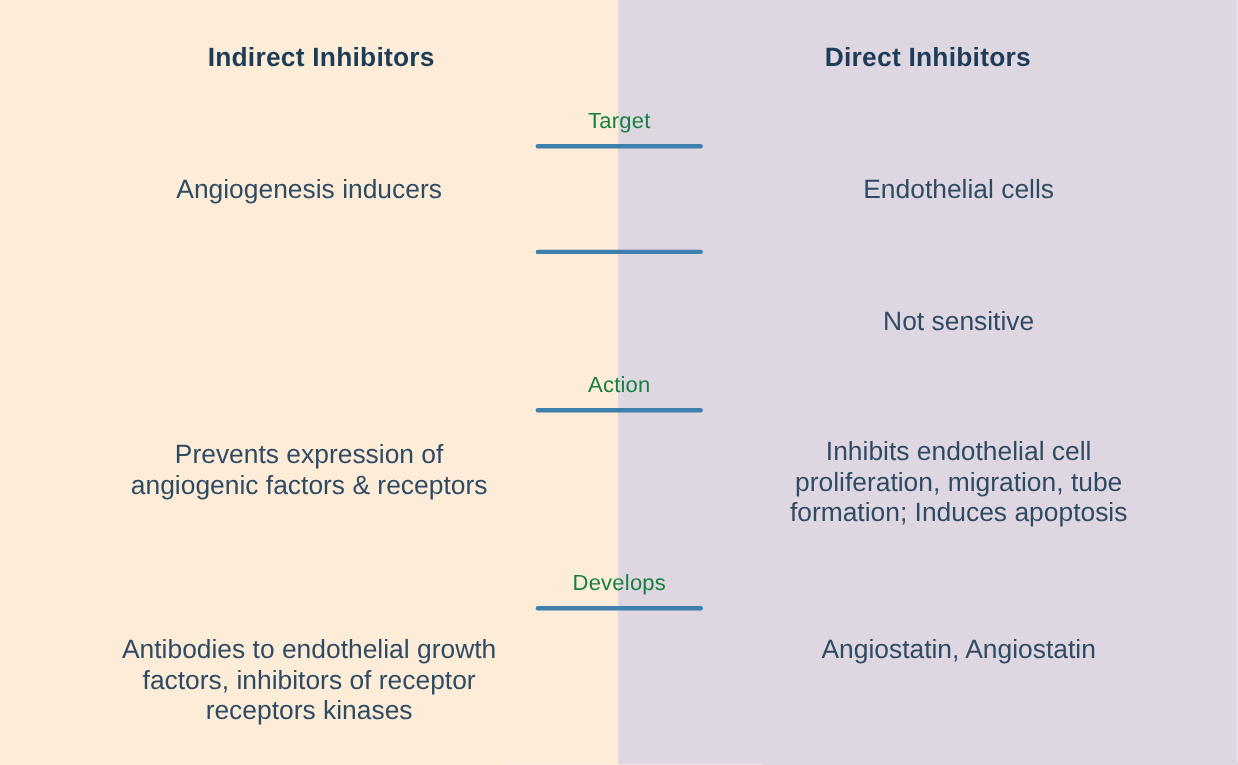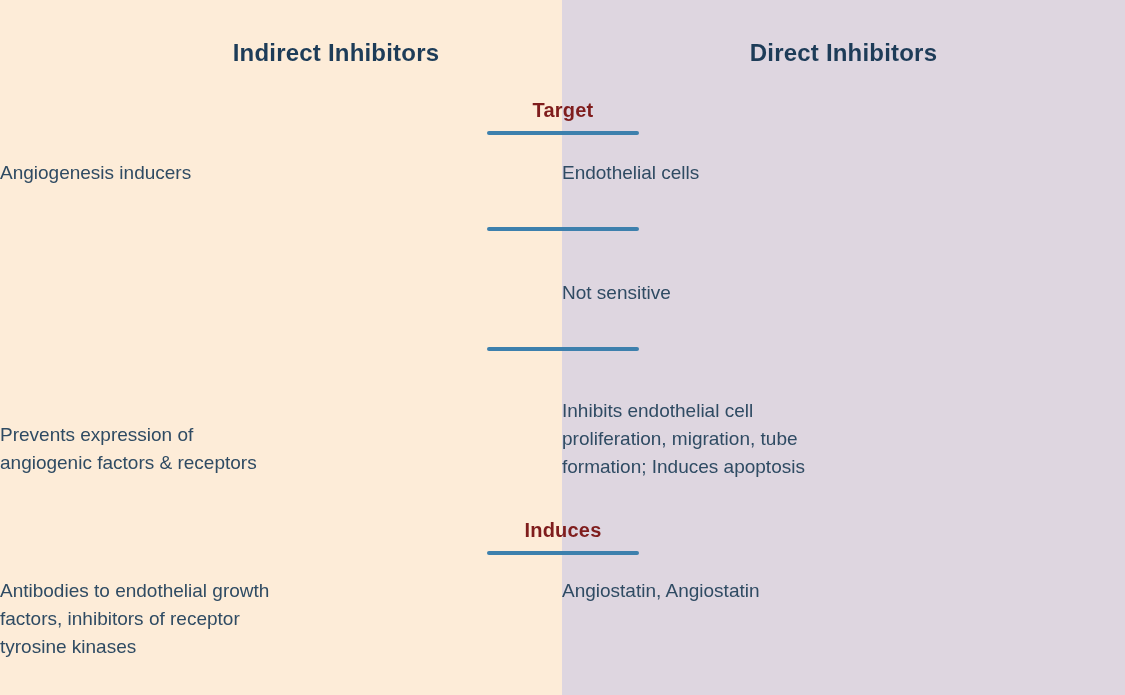--- a/index.html
+++ b/index.html
@@ -33,7 +33,7 @@
     text-align: center;
     letter-spacing: 0.2px;
   }
-  .col-header.left-h  { left: 0;     width: 584px; margin-left: 44px; }
+  .col-header.left-h  { left: 0;     width: 584px; }
   .col-header.right-h { left: 562px; width: 563px; }
 
   .cat {

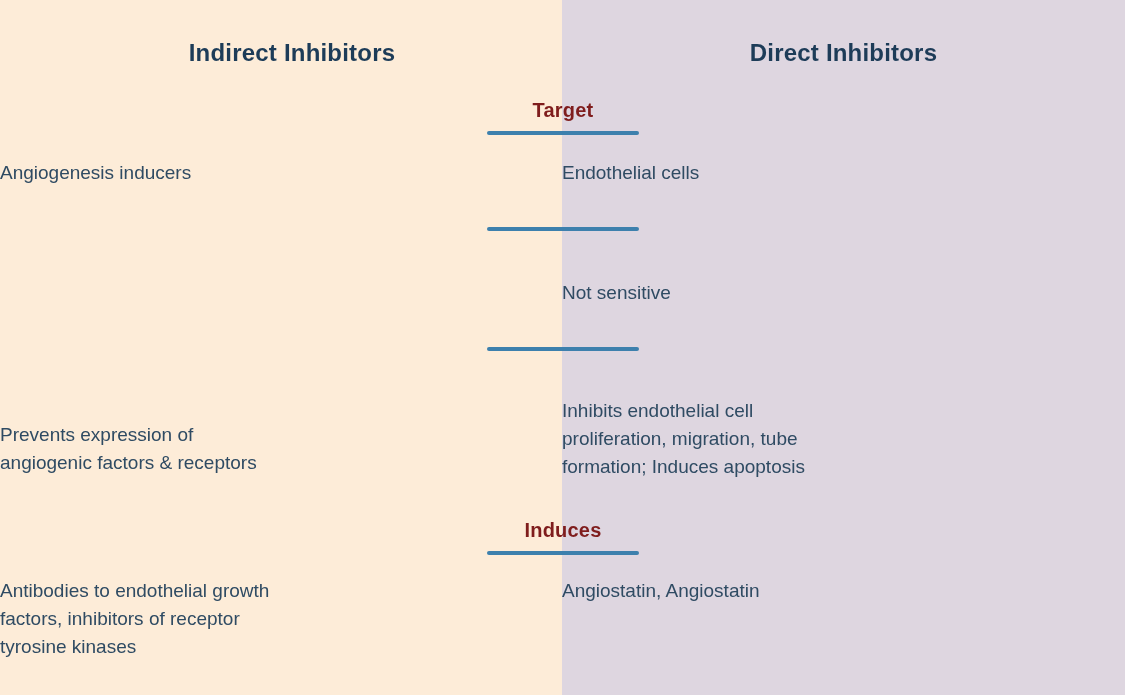--- a/index.html
+++ b/index.html
@@ -45,8 +45,8 @@
   .cat-text {
     font-size: 20px;
     line-height: 24px;
-    font-weight: 700;
-    color: #7f1d1d;
+    font-weight: 400;
+    color: #15803d;
     letter-spacing: 0.2px;
     white-space: nowrap;
   }

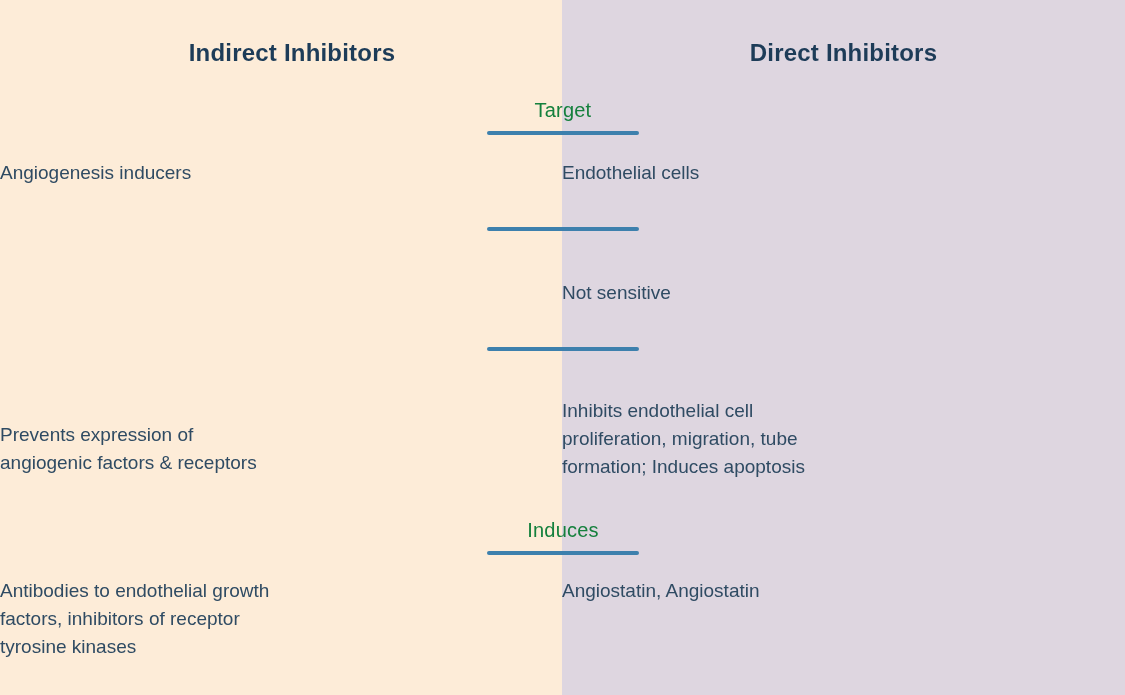--- a/index.html
+++ b/index.html
@@ -60,11 +60,11 @@
 
   .cell {
     position: absolute;
-    font-size: 19px;
+    font-size: 24px;
     line-height: 28px;
     font-weight: 400;
     color: #2f4b63;
-    text-align: left;
+    text-align: center;
     white-space: pre-line;
   }
   .cell.left-cell  { left: 0;     width: 562px; }

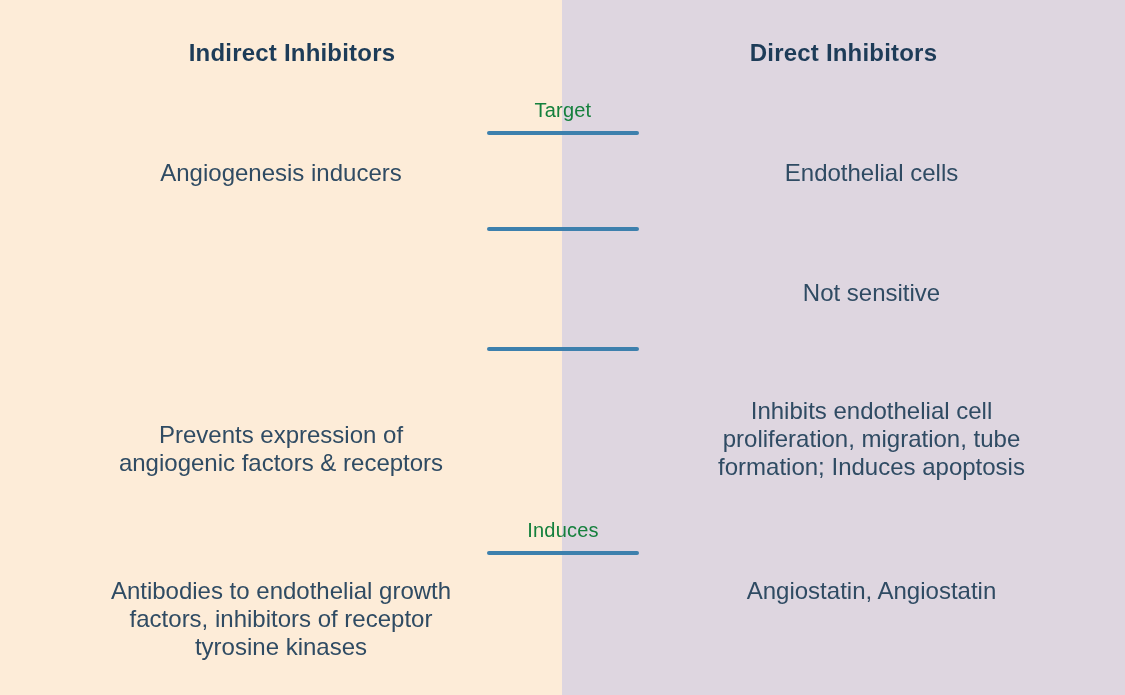--- a/index.html
+++ b/index.html
@@ -93,6 +93,7 @@
   <div class="cell right-cell" style="top:279px">Not sensitive</div>
 
   <div class="cat" style="top:338px">
+    <div class="cat-text">Action</div>
     <div class="cat-underline"></div>
   </div>
   <div class="cell left-cell" style="top:421px">Prevents expression of

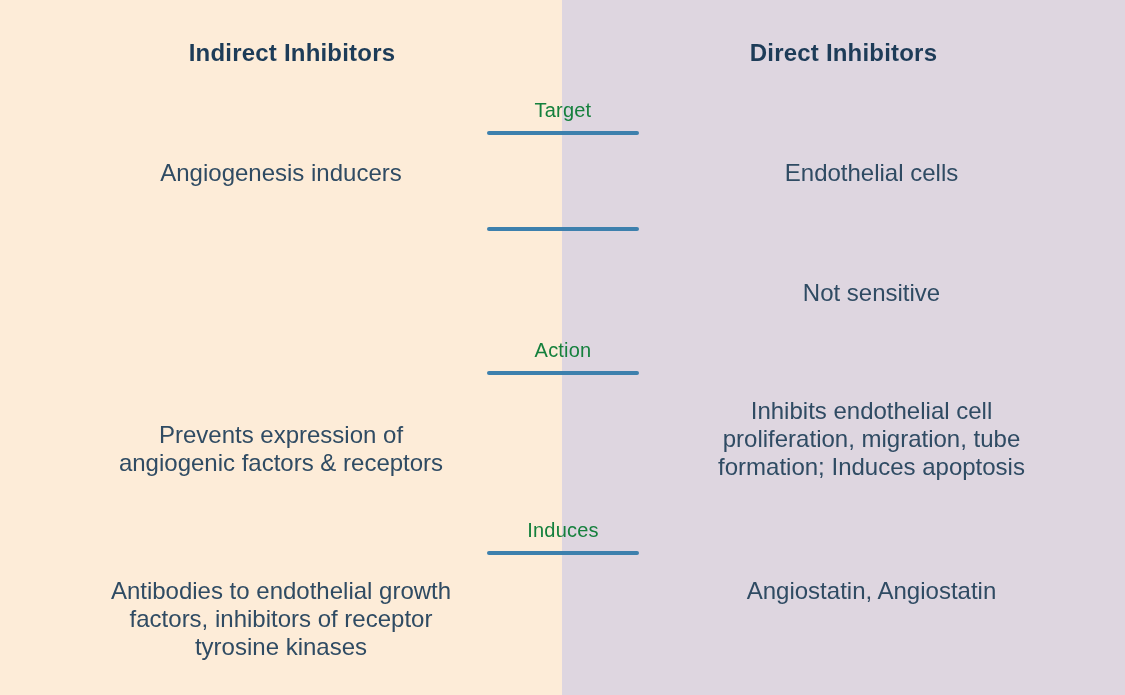--- a/index.html
+++ b/index.html
@@ -96,7 +96,7 @@
     <div class="cat-text">Action</div>
     <div class="cat-underline"></div>
   </div>
-  <div class="cell left-cell" style="top:421px">Prevents expression of
+  <div class="cell left-cell" style="top:400px">Prevents expression of
 angiogenic factors &amp; receptors</div>
   <div class="cell right-cell" style="top:397px">Inhibits endothelial cell
 proliferation, migration, tube

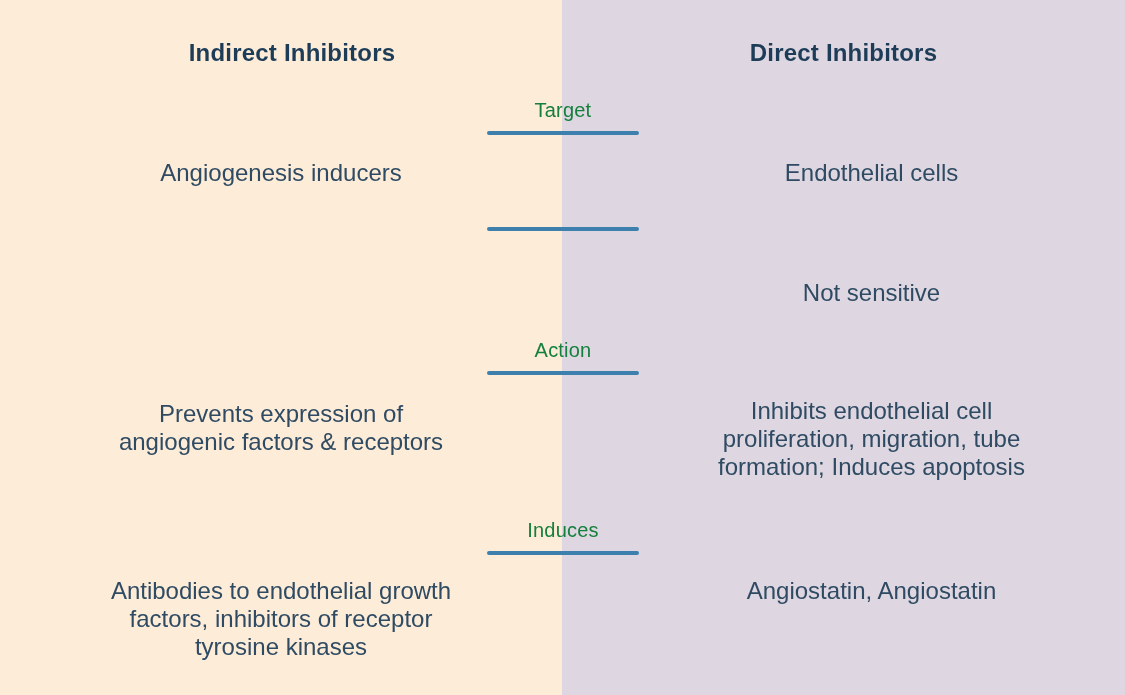--- a/index.html
+++ b/index.html
@@ -103,7 +103,7 @@
 formation; Induces apoptosis</div>
 
   <div class="cat" style="top:518px">
-    <div class="cat-text">Induces</div>
+    <div class="cat-text">Develops</div>
     <div class="cat-underline"></div>
   </div>
   <div class="cell left-cell" style="top:577px">Antibodies to endothelial growth

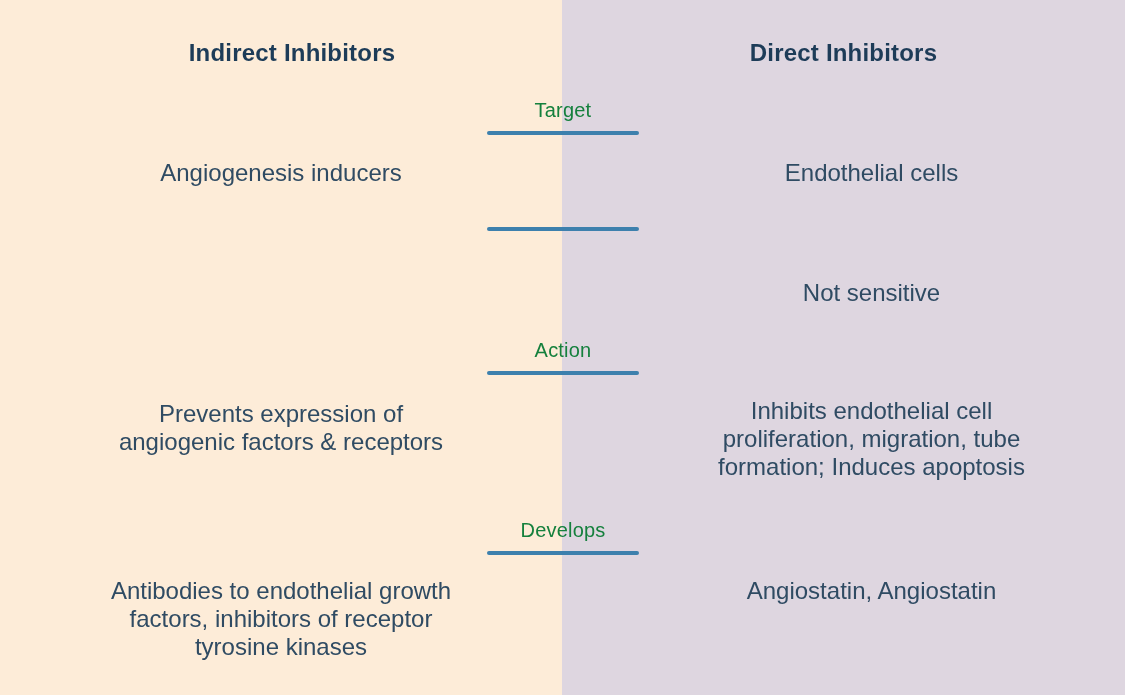--- a/index.html
+++ b/index.html
@@ -108,7 +108,7 @@
   </div>
   <div class="cell left-cell" style="top:577px">Antibodies to endothelial growth
 factors, inhibitors of receptor
-tyrosine kinases</div>
+receptors kinases</div>
   <div class="cell right-cell" style="top:577px">Angiostatin, Angiostatin</div>
 </div>
 

